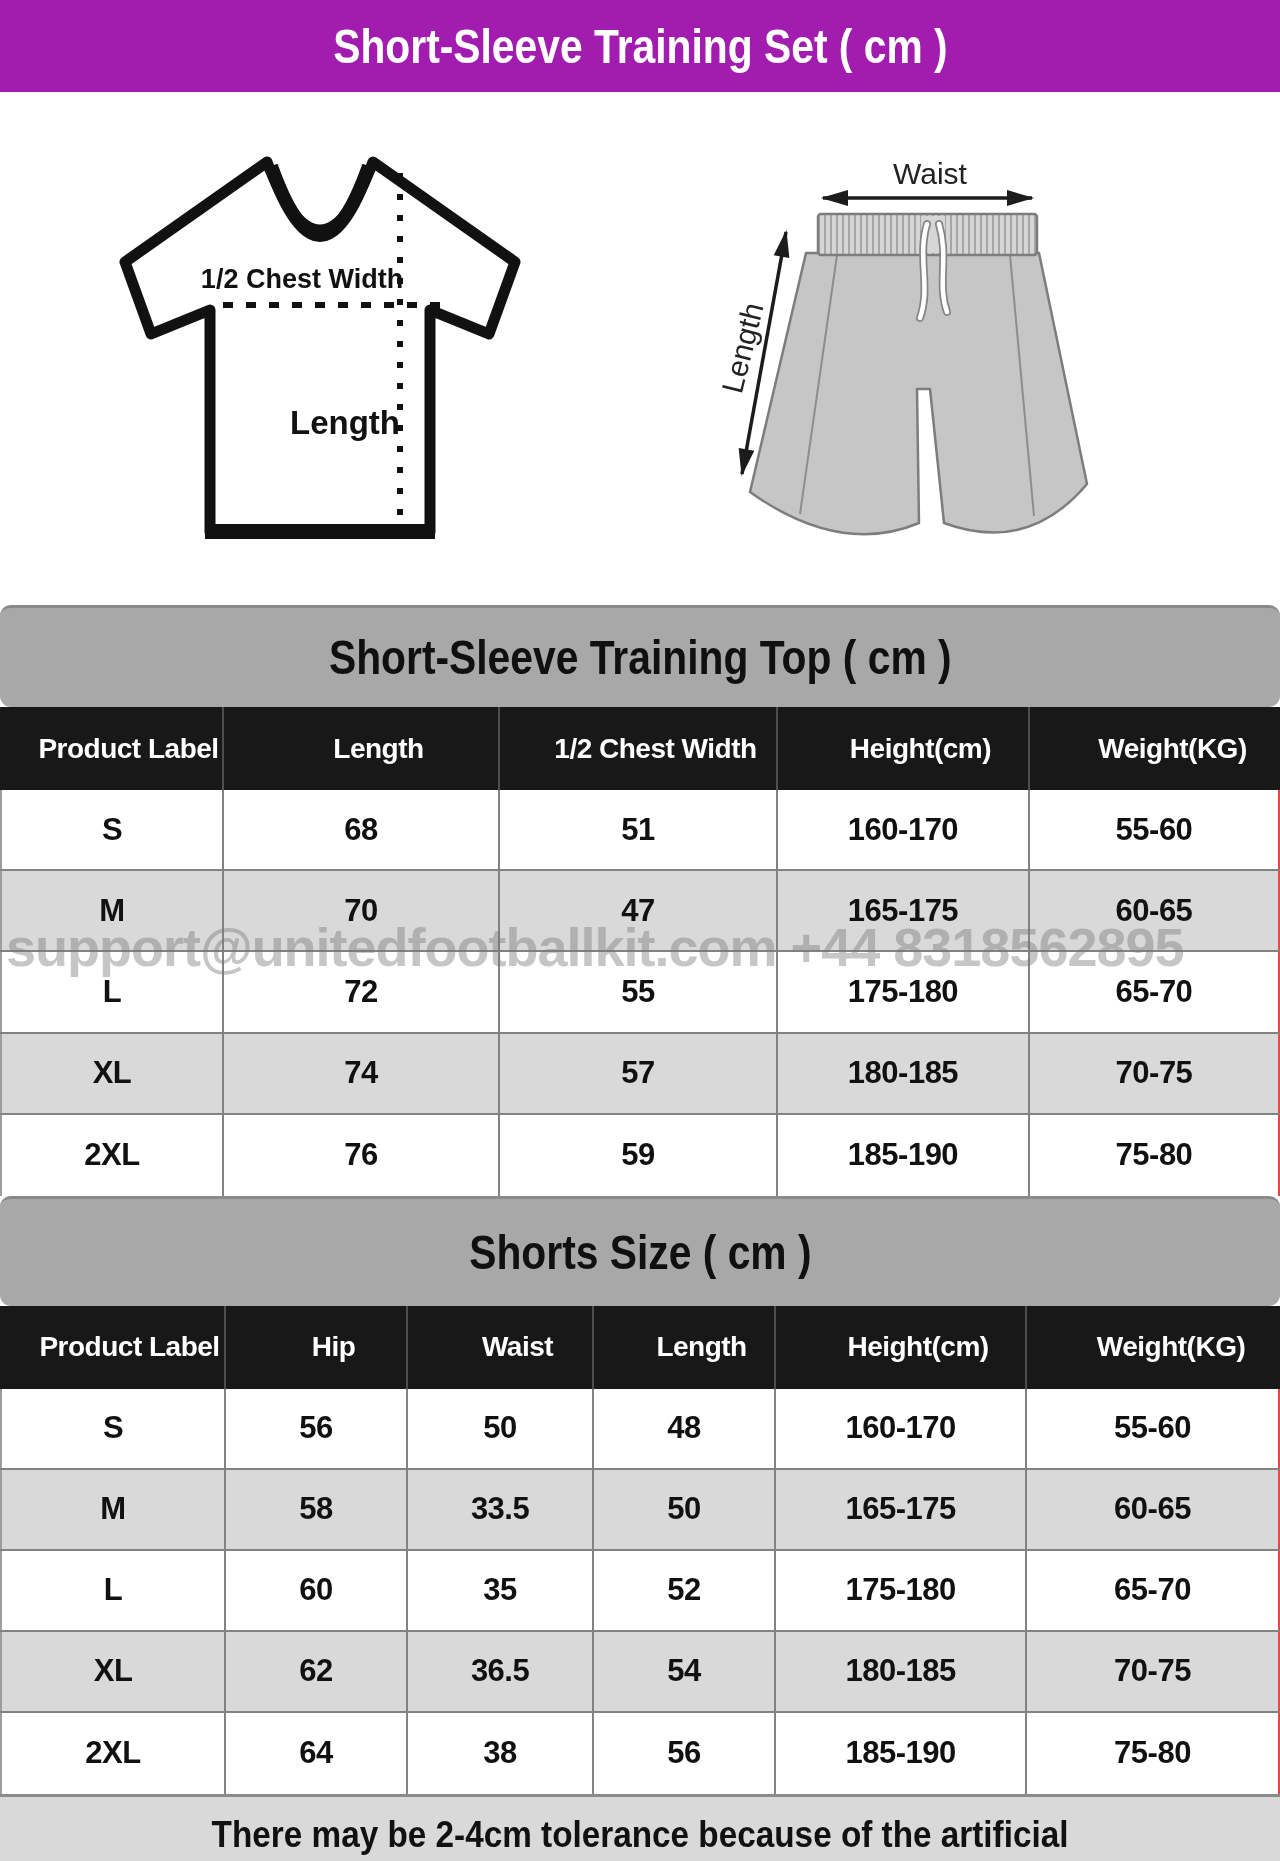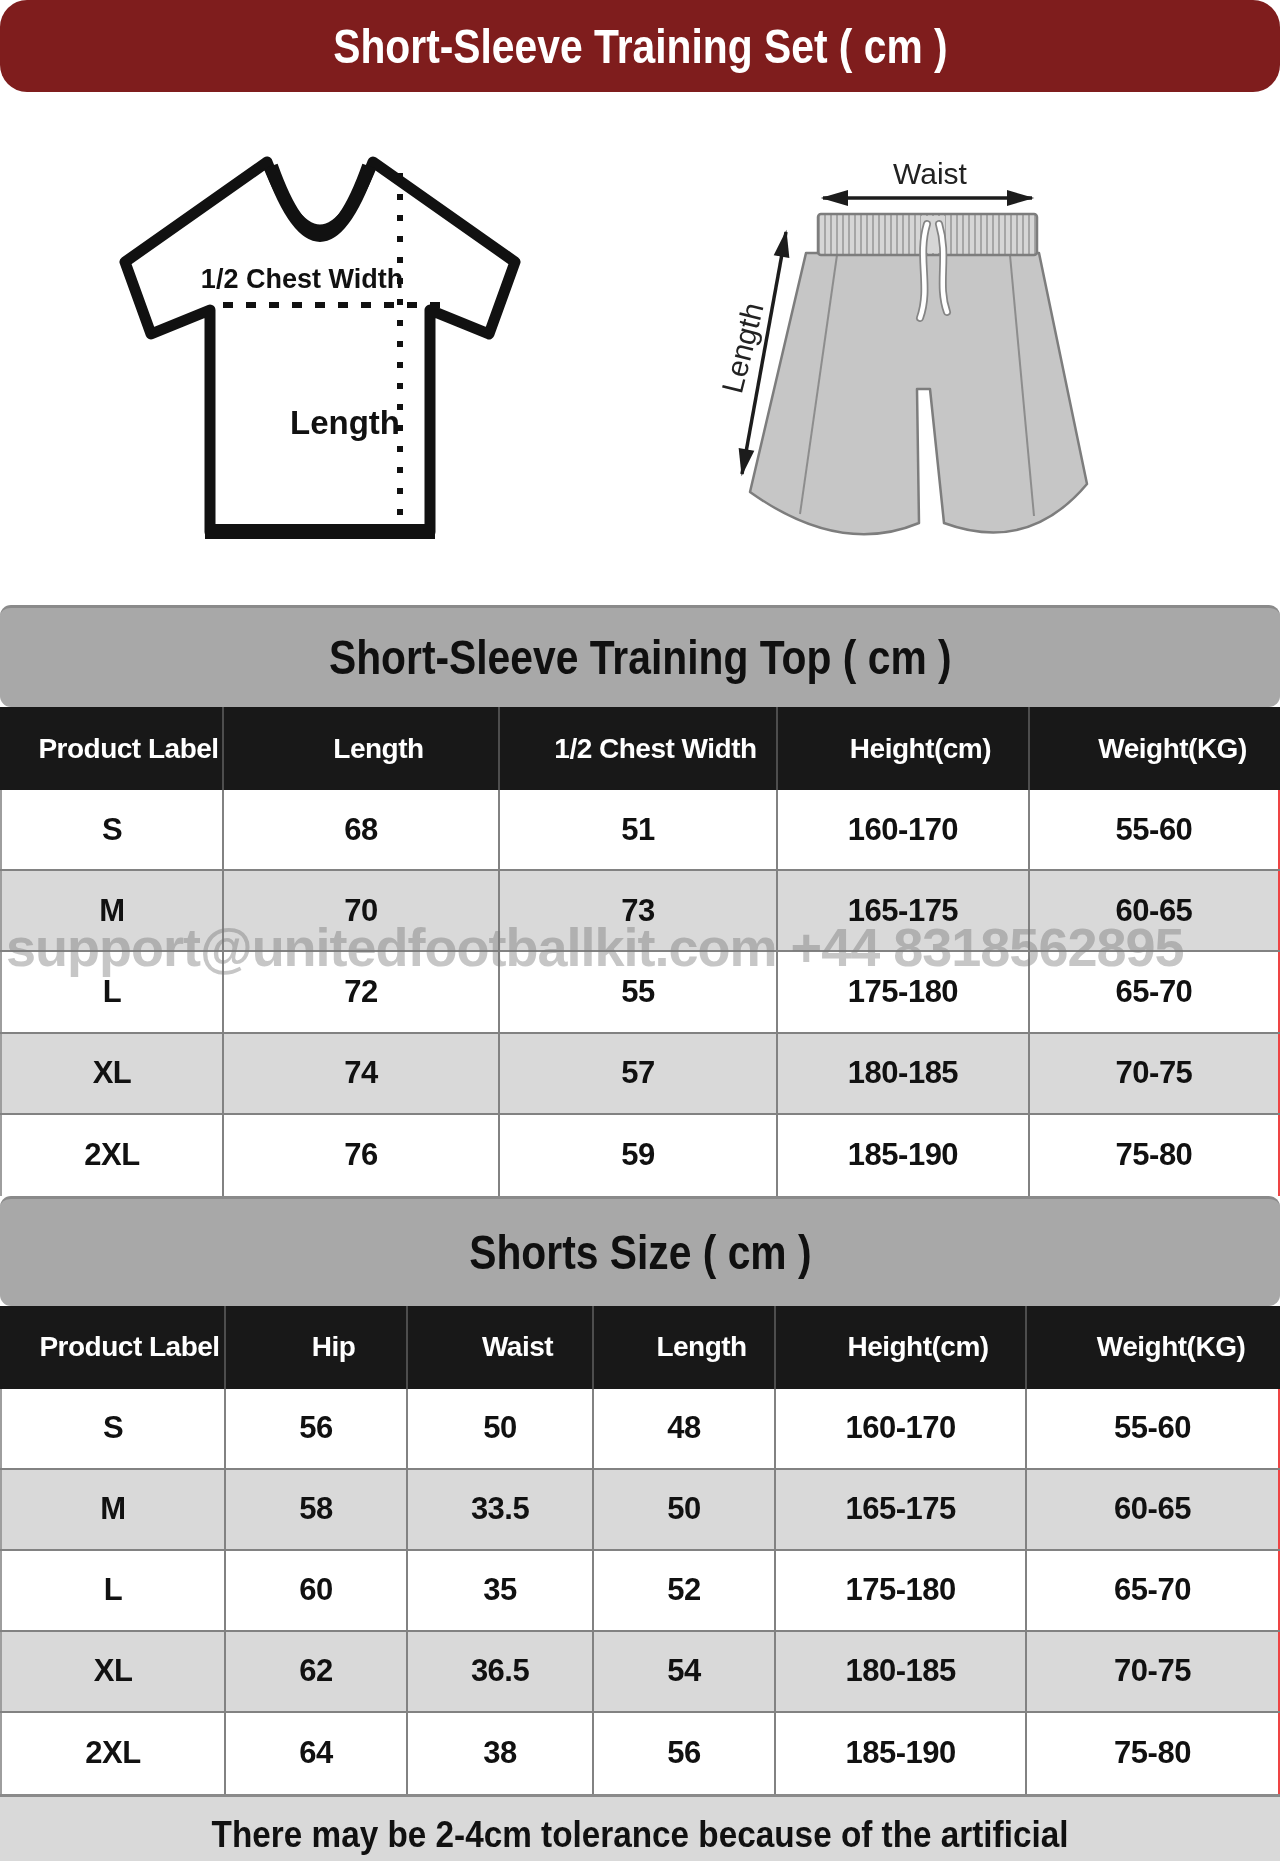--- a/index.html
+++ b/index.html
@@ -9,9 +9,9 @@
     background:#ffffff; font-family:"Liberation Sans", sans-serif;
   }
   .title-band {
-    height:92px; background:#7f1d1d; color:#ffffff;
-    display:flex; align-items:center; justify-content:center;
-    font-size:48px; font-weight:bold;border-radius:27px;
+    height:92px; background:#a21caf; color:#ffffff;
+    display:flex; align-items:center; justify-content:center;
+    font-size:48px; font-weight:bold;
   }
   .squeeze { display:inline-block; transform:scaleX(0.85); transform-origin:center; white-space:nowrap; }
   .squeeze-sm { display:inline-block; transform:scaleX(0.90); transform-origin:center; white-space:nowrap; }

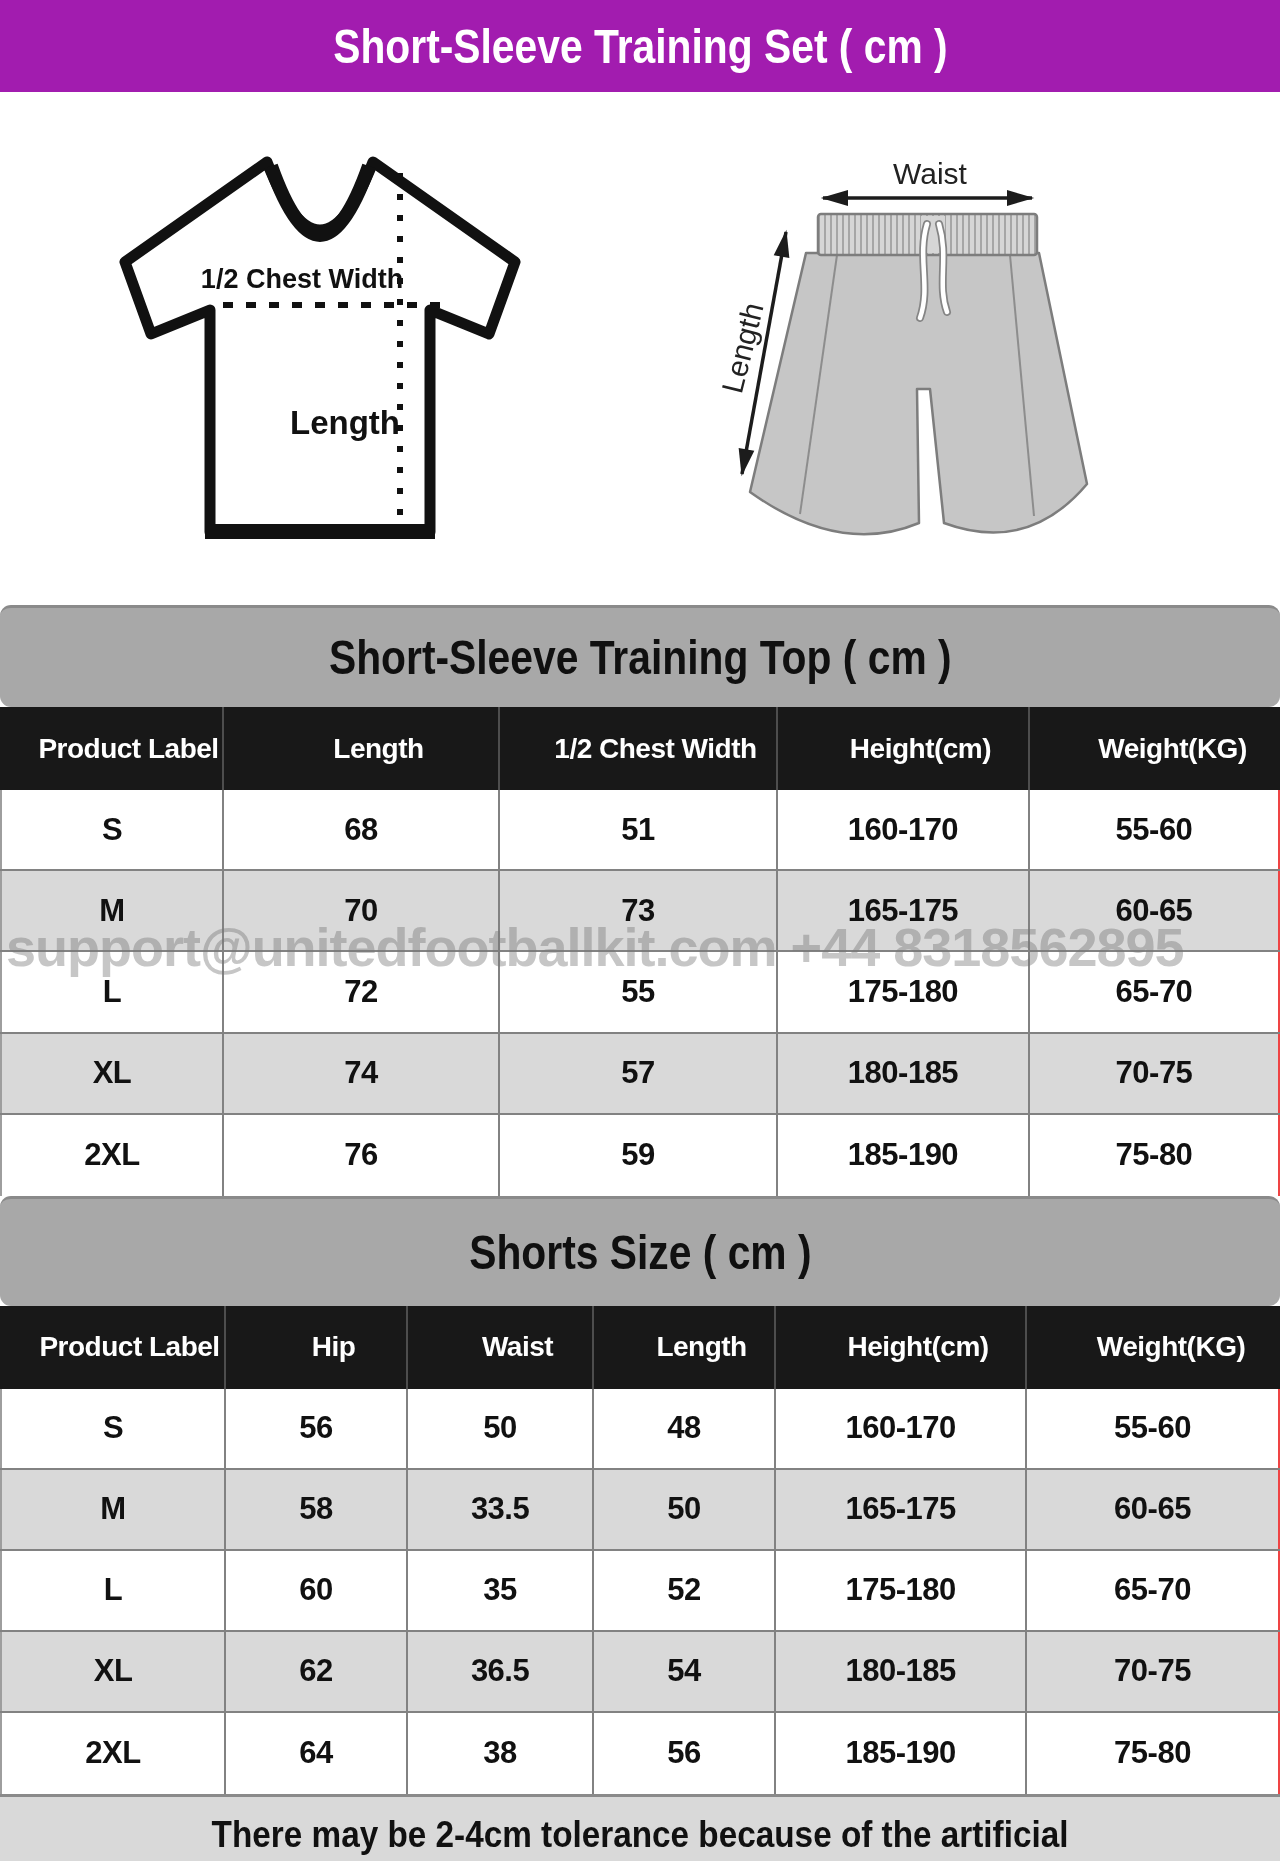--- a/index.html
+++ b/index.html
@@ -137,7 +137,7 @@
     <div class="tr data alt">
       <div class="td">M</div>
       <div class="td">70</div>
-      <div class="td">73</div>
+      <div class="td">47</div>
       <div class="td">165-175</div>
       <div class="td">60-65</div>
     </div>

